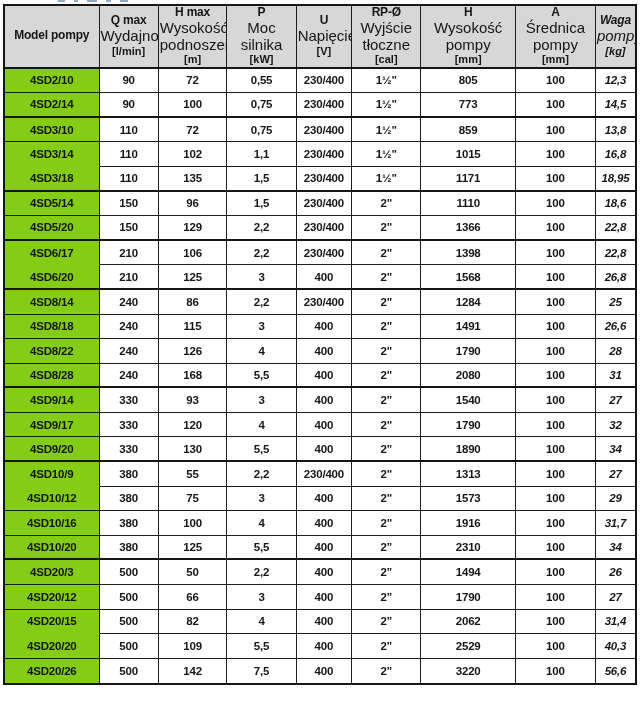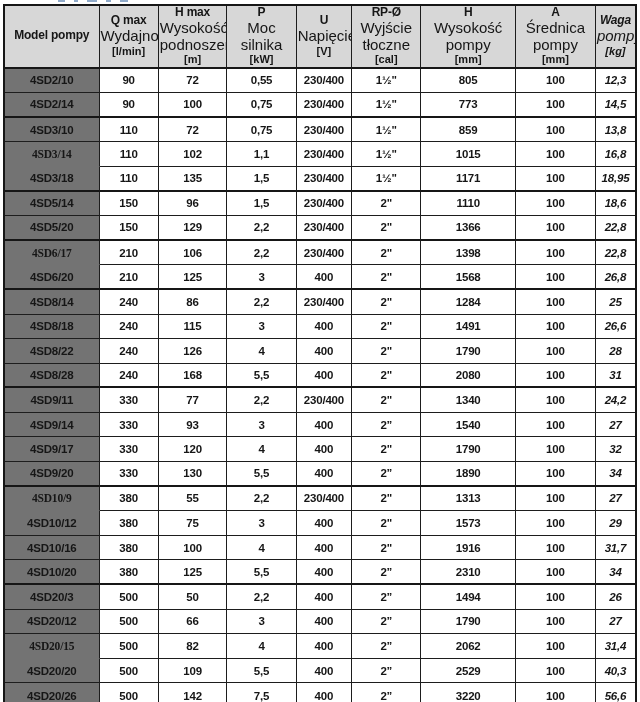--- a/index.html
+++ b/index.html
@@ -55,7 +55,7 @@
 
   td{height:24.6px;}
   td.model-cell{
-    background:#737373;
+    background:#84cc16;
     font-weight:700;font-size:11.5px;letter-spacing:-.2px;
   }
   td.val{background:#ffffff;font-weight:700;font-size:11.5px;letter-spacing:-.2px;}

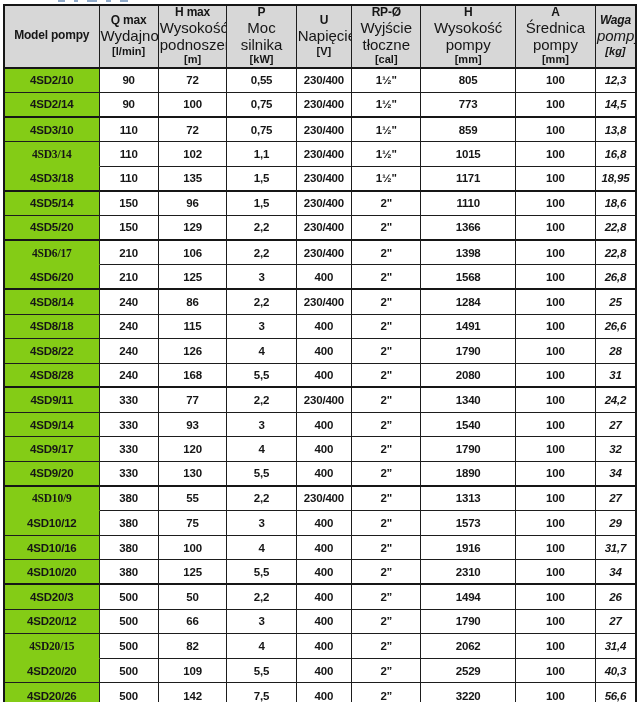--- a/index.html
+++ b/index.html
@@ -61,7 +61,7 @@
   td.val{background:#ffffff;font-weight:700;font-size:11.5px;letter-spacing:-.2px;}
 
   tr.group-end td{border-bottom:2.6px solid #161616;}
-  tr.merge-below td.model-cell{border-bottom-color:transparent;font-family:Liberation Serif, serif;}
+  tr.merge-below td.model-cell{border-bottom-color:transparent;}
 </style>
 </head>
 <body>

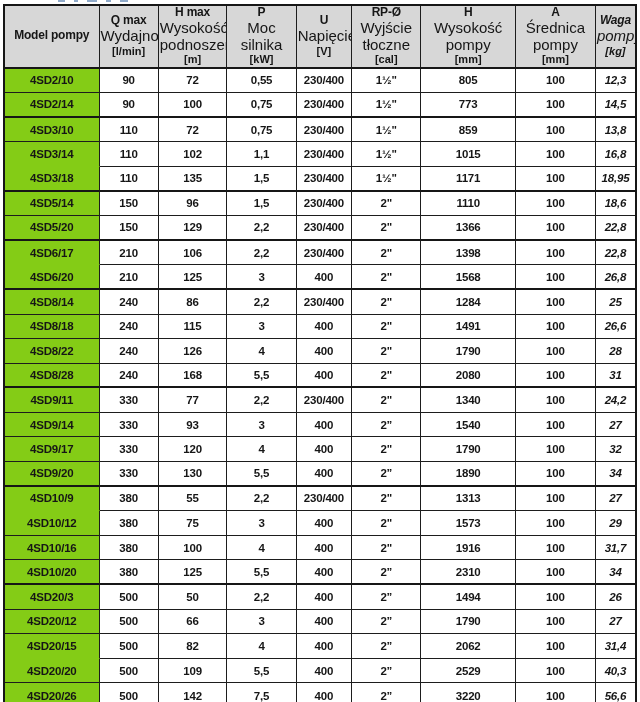--- a/index.html
+++ b/index.html
@@ -301,17 +301,6 @@
       <td class="val">31</td>
     </tr>
 
-    <tr>
-      <td class="model-cell">4SD9/11</td>
-      <td class="val">330</td>
-      <td class="val">77</td>
-      <td class="val">2,2</td>
-      <td class="val">230/400</td>
-      <td class="val">2"</td>
-      <td class="val">1340</td>
-      <td class="val">100</td>
-      <td class="val">24,2</td>
-    </tr>
 
     <tr>
       <td class="model-cell">4SD9/14</td>

